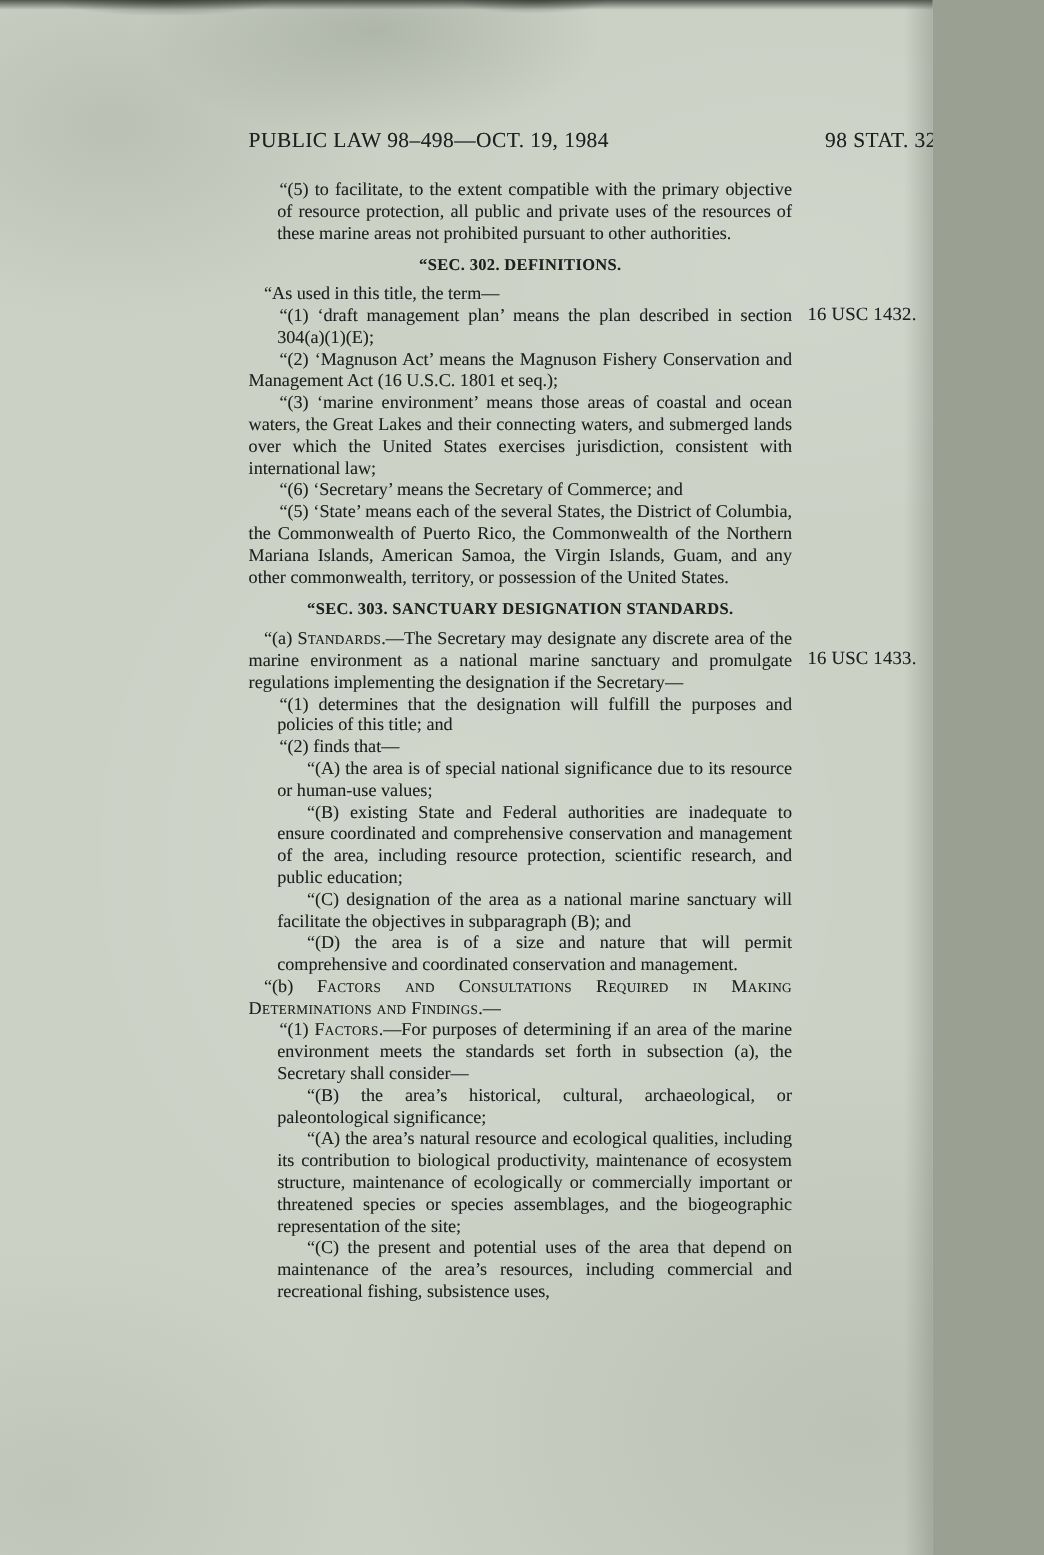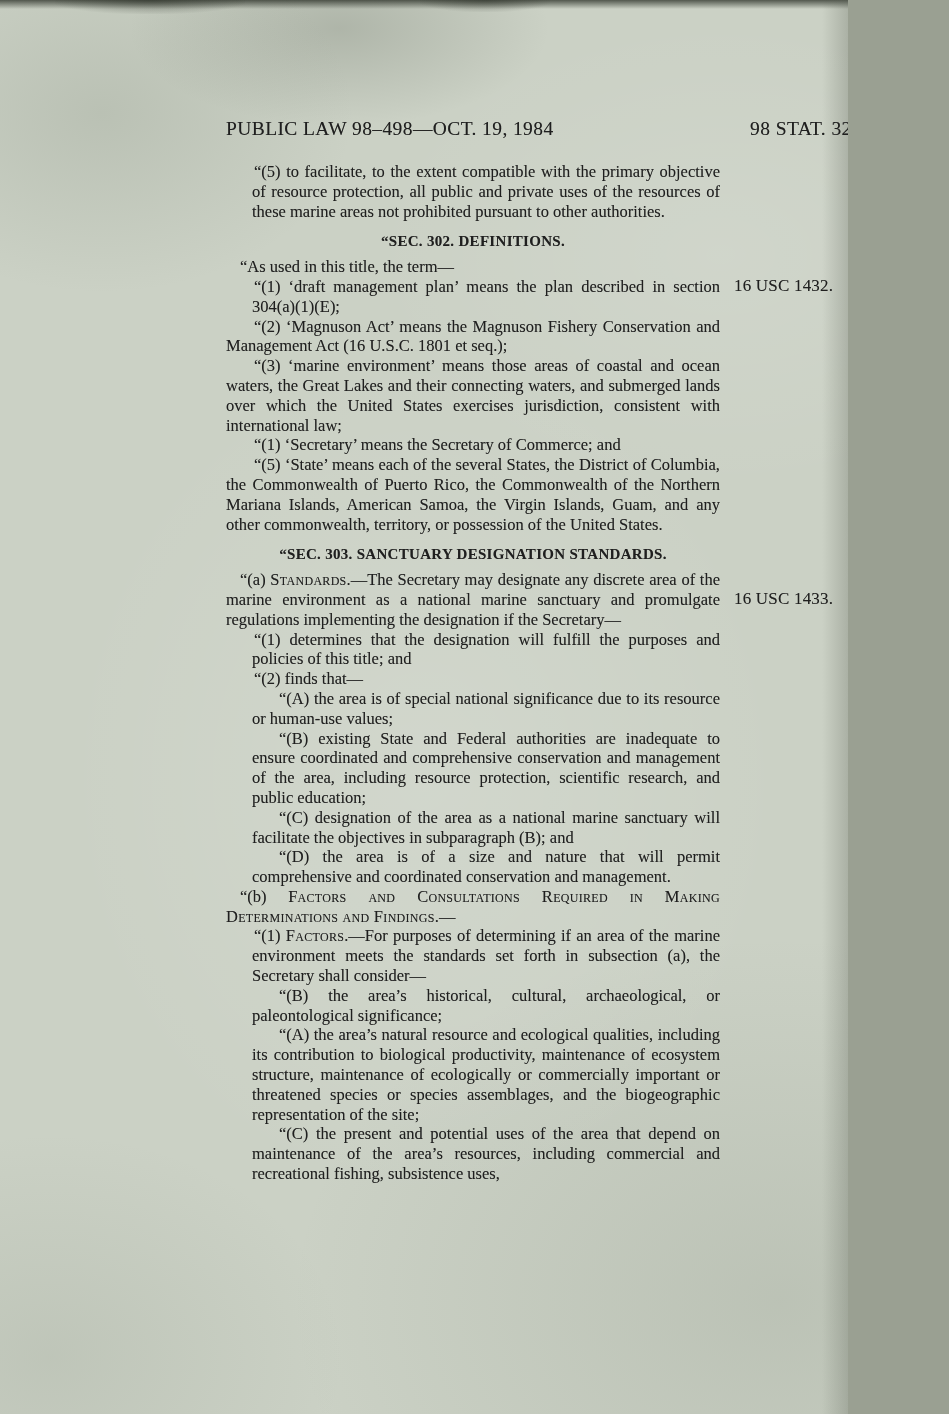--- a/index.html
+++ b/index.html
@@ -99,7 +99,7 @@
       <div class="block para" style="padding-left: 26px; text-indent: 2px; font-family: Liberation Serif, serif;"><span>“(1) ‘draft management plan’ means the plan described in section 304(a)(1)(E);</span></div>
       <div class="block para" style="padding-left: 0px; text-indent: 28px;"><span>“(2) ‘Magnuson Act’ means the Magnuson Fishery Conservation and Management Act (16 U.S.C. 1801 et seq.);</span></div>
       <div class="block para" style="padding-left: 0px; text-indent: 28px;"><span>“(3) ‘marine environment’ means those areas of coastal and ocean waters, the Great Lakes and their connecting waters, and submerged lands over which the United States exercises jurisdiction, consistent with international law;</span></div>
-      <div class="block para" style="padding-left: 0px; text-indent: 28px;"><span>“(1) ‘Secretary’ means the Secretary of Commerce; and</span></div>
+      <div class="block para" style="padding-left: 0px; text-indent: 28px;"><span>“(6) ‘Secretary’ means the Secretary of Commerce; and</span></div>
       <div class="block para" style="padding-left: 0px; text-indent: 28px;"><span>“(5) ‘State’ means each of the several States, the District of Columbia, the Commonwealth of Puerto Rico, the Commonwealth of the Northern Mariana Islands, American Samoa, the Virgin Islands, Guam, and any other commonwealth, territory, or possession of the United States.</span></div>
       <div class="block heading"><span>“SEC. 303. SANCTUARY DESIGNATION STANDARDS.</span><span class="margin-note">16 USC 1433.</span></div>
       <div class="block para" style="padding-left: 0px; text-indent: 14px;"><span>“(a) </span><span class="sc">Standards</span><span>.—The Secretary may designate any discrete area of the marine environment as a national marine sanctuary and promulgate regulations implementing the designation if the Secretary—</span></div>

